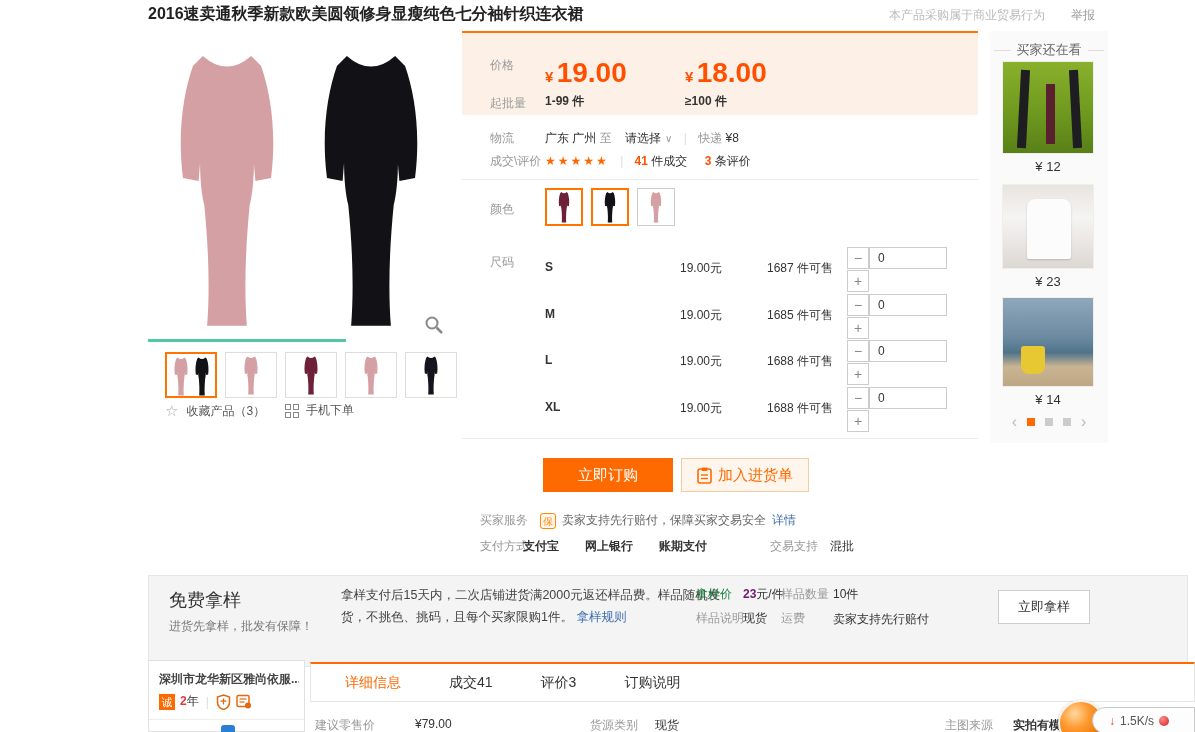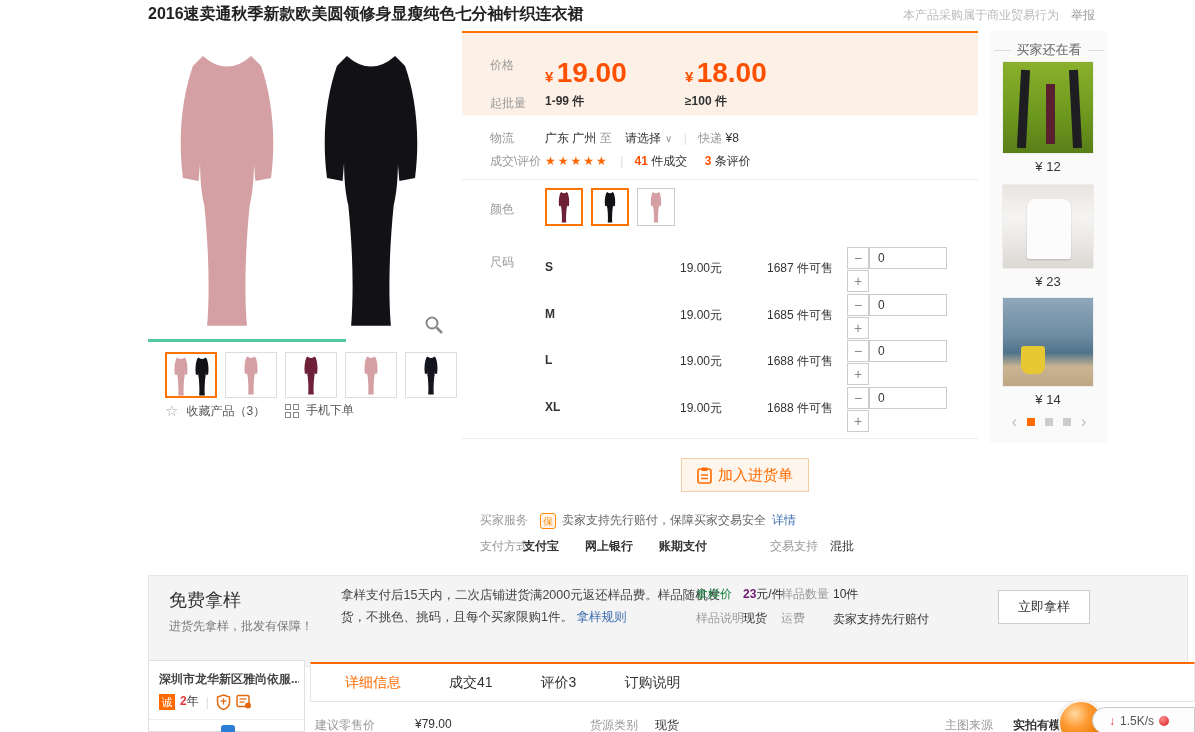--- a/index.html
+++ b/index.html
@@ -8,7 +8,7 @@
 
   
   .page-title { position:absolute; left:148px; top:4px; font-size:16px; font-weight:bold; color:#222; }
-  .top-right { position:absolute; top:7px; right:100px; display:flex; gap:12px; font-size:12px; }
+  .top-right { position:absolute; top:7px; right:100px; display:flex; gap:26px; font-size:12px; }
   .notice { color:#bbb; }
   .report { color:#999; cursor:pointer; }
 

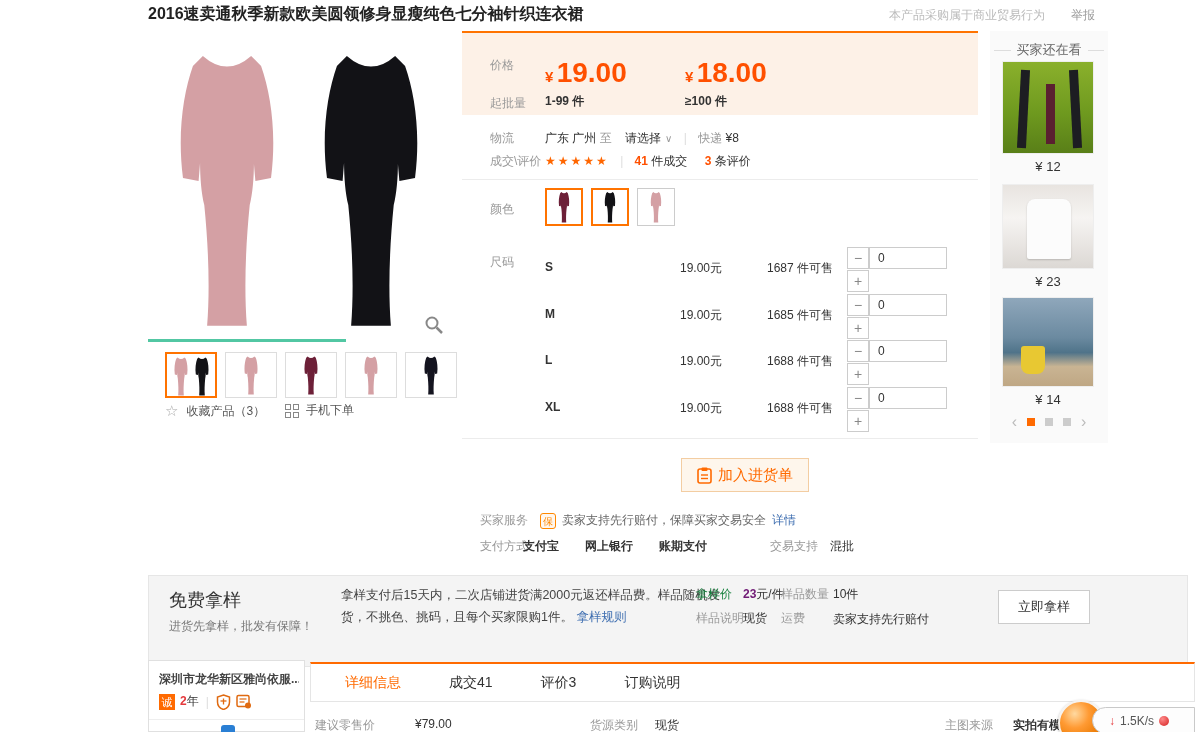--- a/index.html
+++ b/index.html
@@ -335,6 +335,7 @@
 
   <div class="divider d2"></div>
 
+  <button class="btn-order">立即订购</button>
   <button class="btn-cart">
     <svg width="15" height="17" viewBox="0 0 15 17">
         <rect x="1" y="2" width="13" height="14" rx="2" fill="none" stroke="#ff6a00" stroke-width="1.6"></rect>

